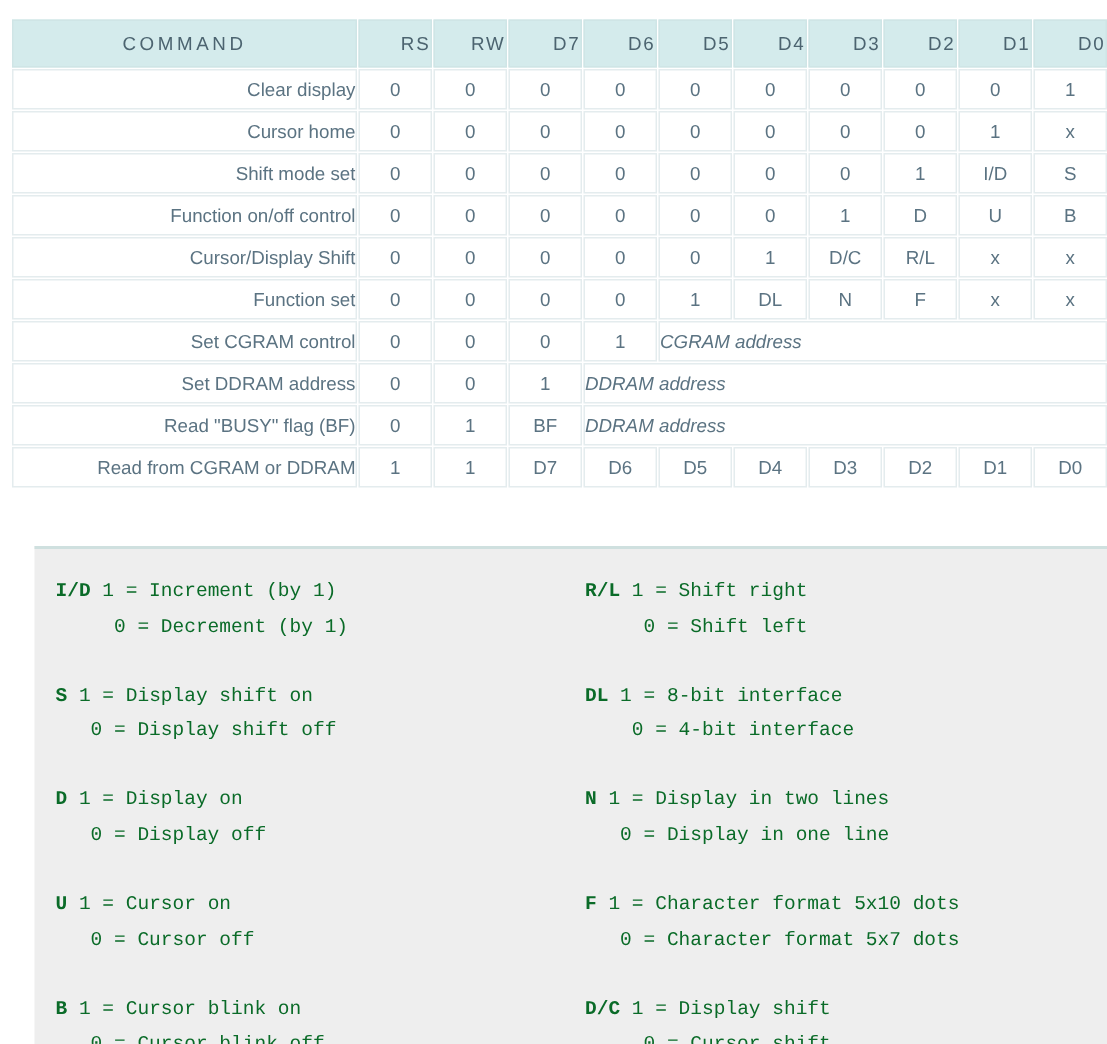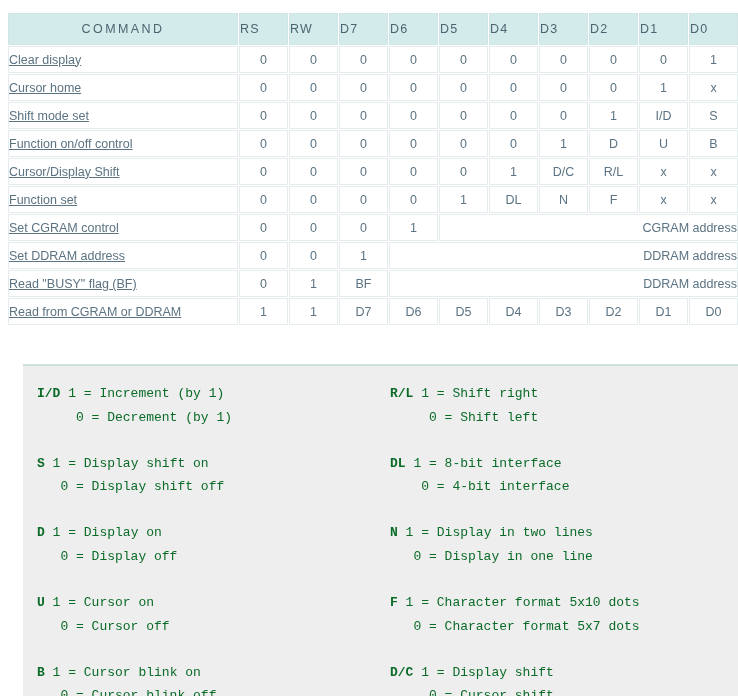--- a/index.html
+++ b/index.html
@@ -47,7 +47,7 @@
   }
   th.h-bit{
     letter-spacing:1.2px;
-    text-align:left;
+    text-align:right;
   }
   td.cmd-name{
     text-align:left;

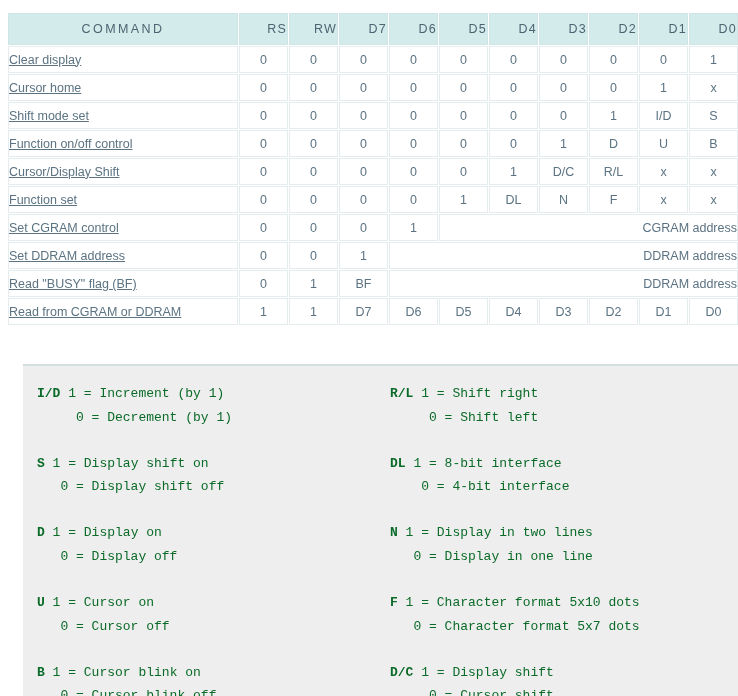--- a/index.html
+++ b/index.html
@@ -50,11 +50,10 @@
     text-align:right;
   }
   td.cmd-name{
-    text-align:left;
+    text-align:right;
     padding-right:14px;
     font-size:12.7px;
     color:#5b7382;
-    text-decoration:underline;
   }
   td.bit{
     text-align:center;

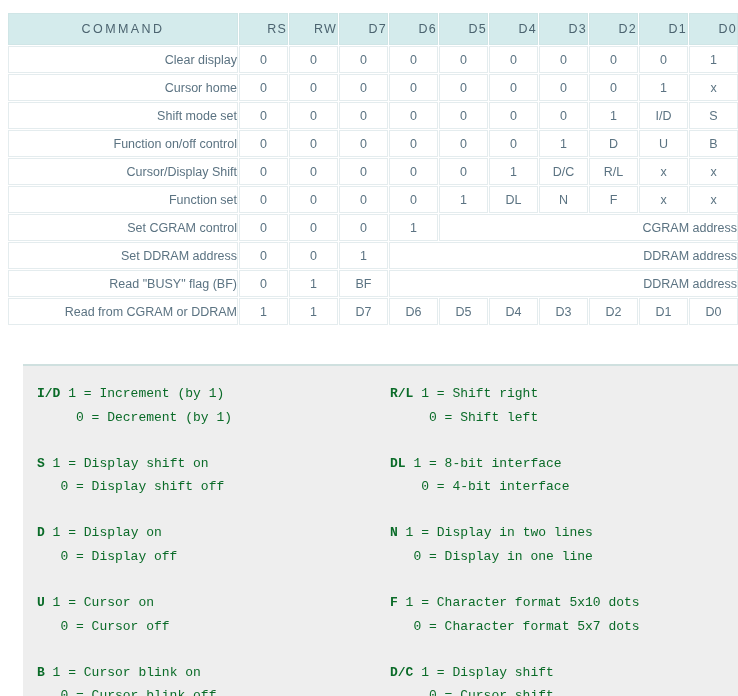--- a/index.html
+++ b/index.html
@@ -61,9 +61,10 @@
     color:#64798a;
   }
   td.span-cell{
-    text-align:right;
+    text-align:left;
     font-size:12.7px;
     color:#5b7382;
+    font-style:italic;
   }
 
   

